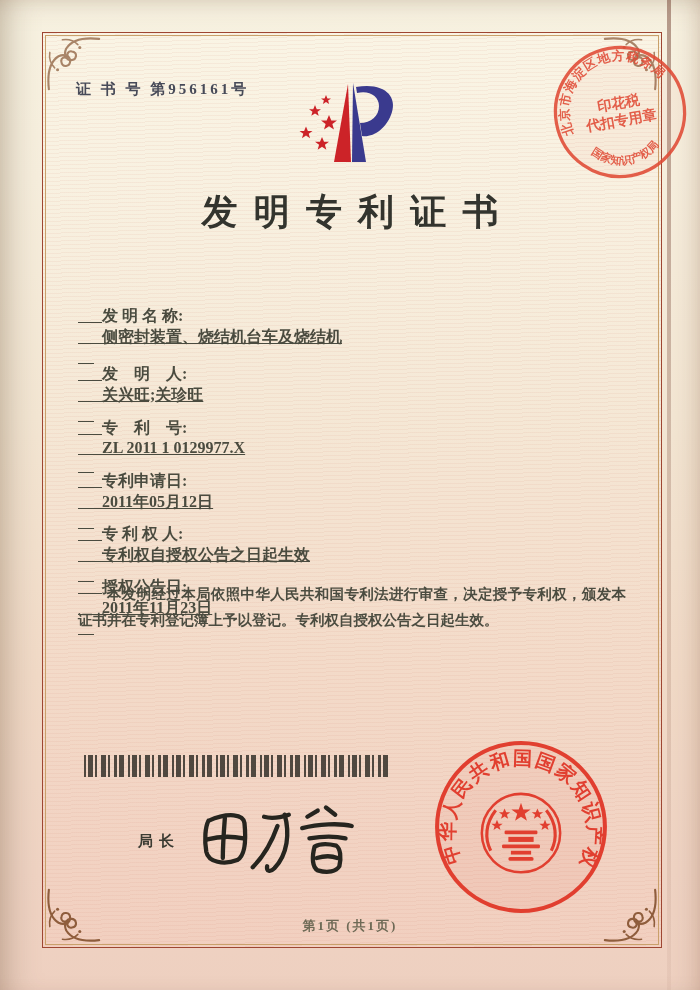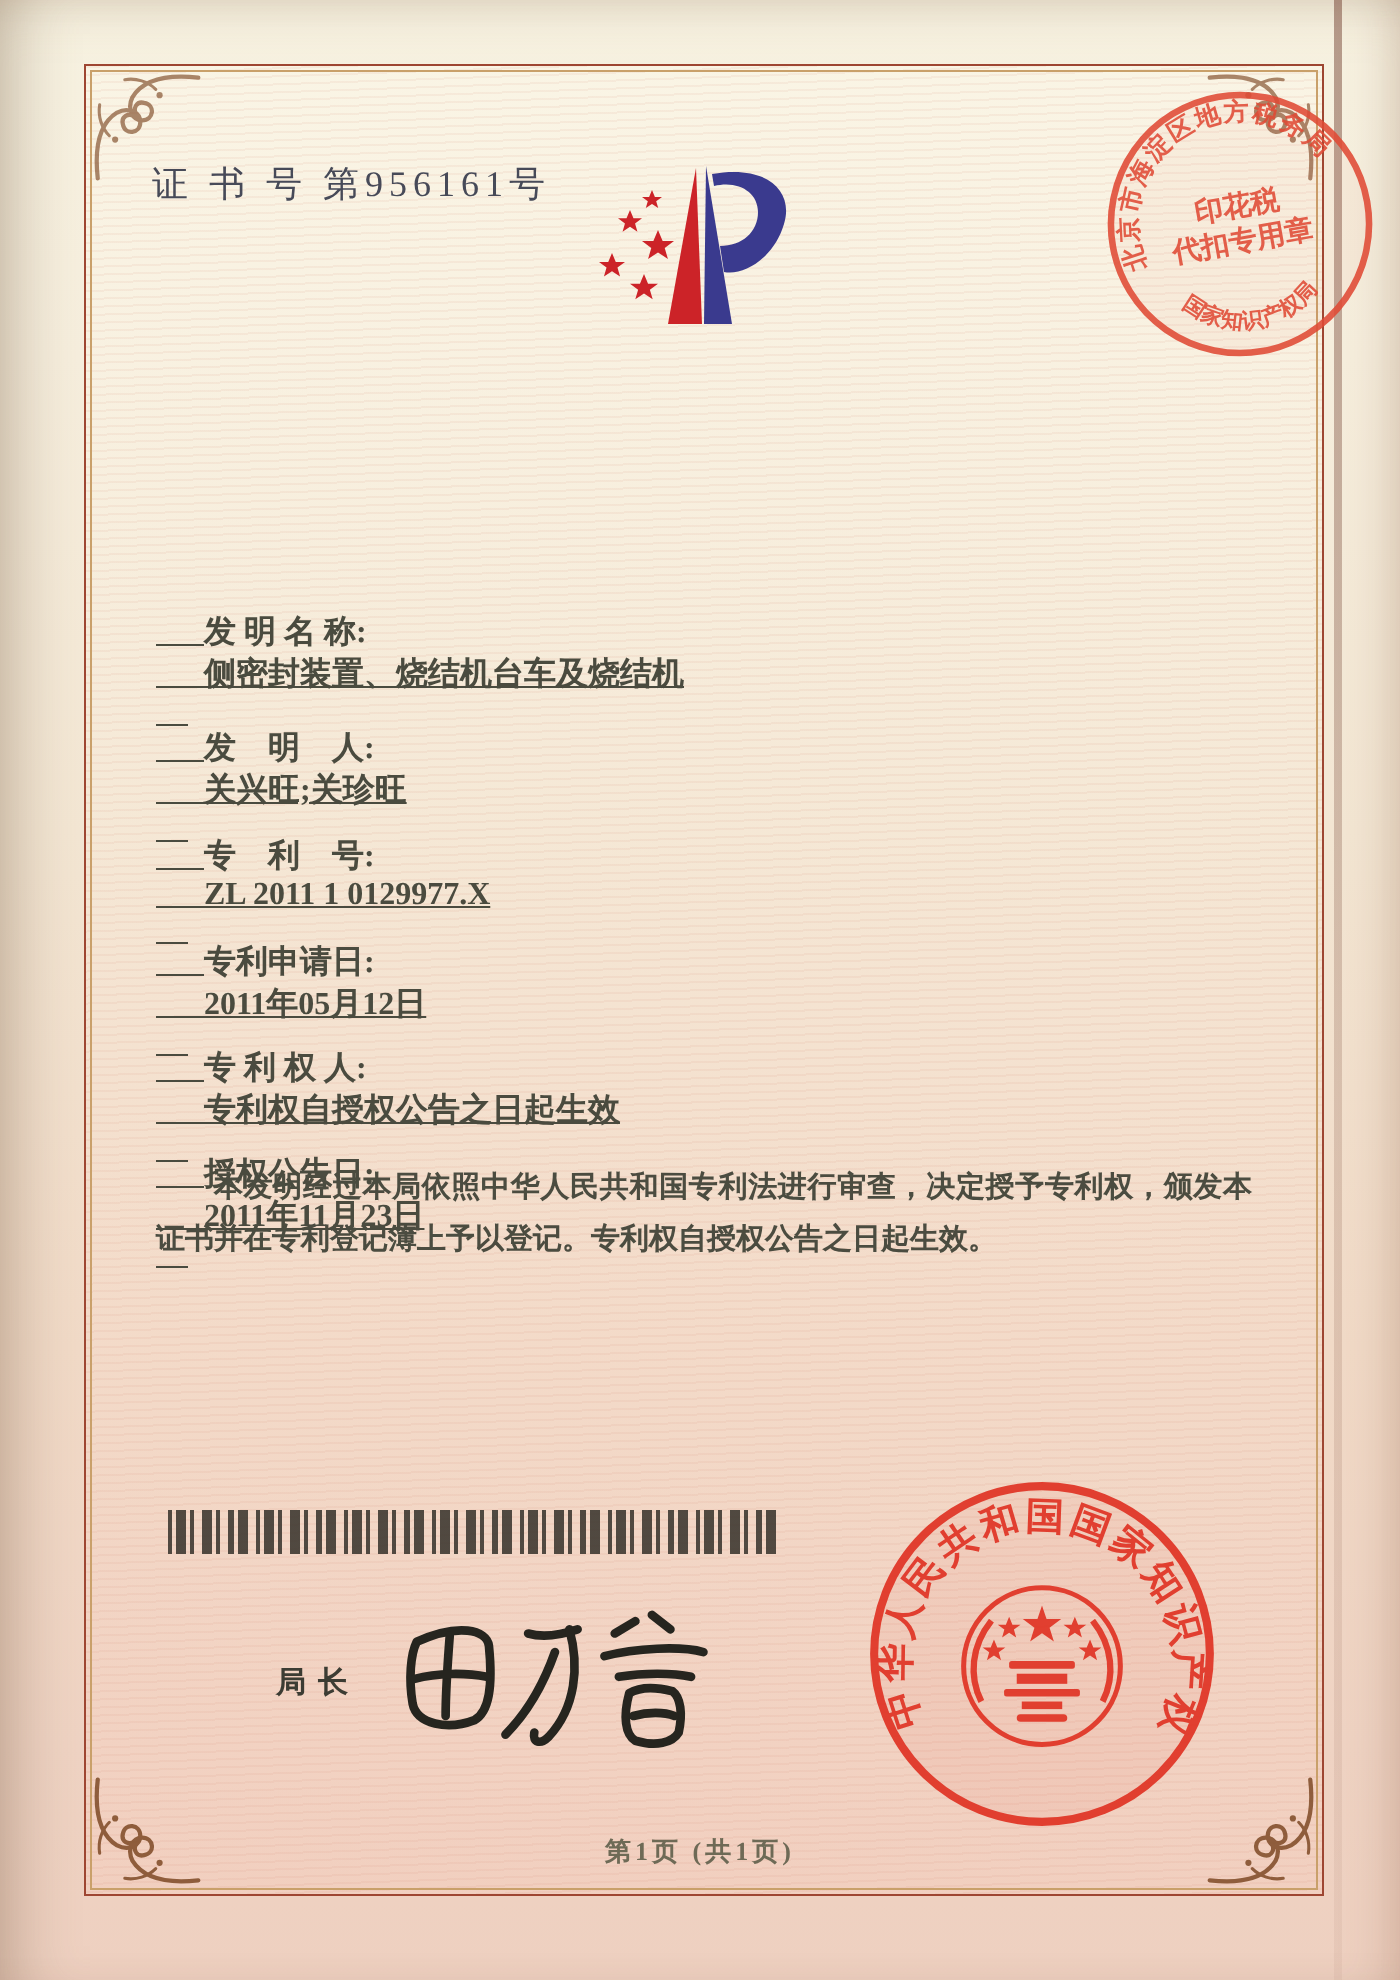--- a/index.html
+++ b/index.html
@@ -39,7 +39,7 @@
 
   .cert-no{
     position:absolute; left:76px; top:80px;
-    font-size:18px; font-weight:400; letter-spacing:3px; color:#474a58;
+    font-size:15px; font-weight:700; letter-spacing:3px; color:#474a58;
   }
   .logo{ position:absolute; left:290px; top:78px; width:122px; height:94px; }
 

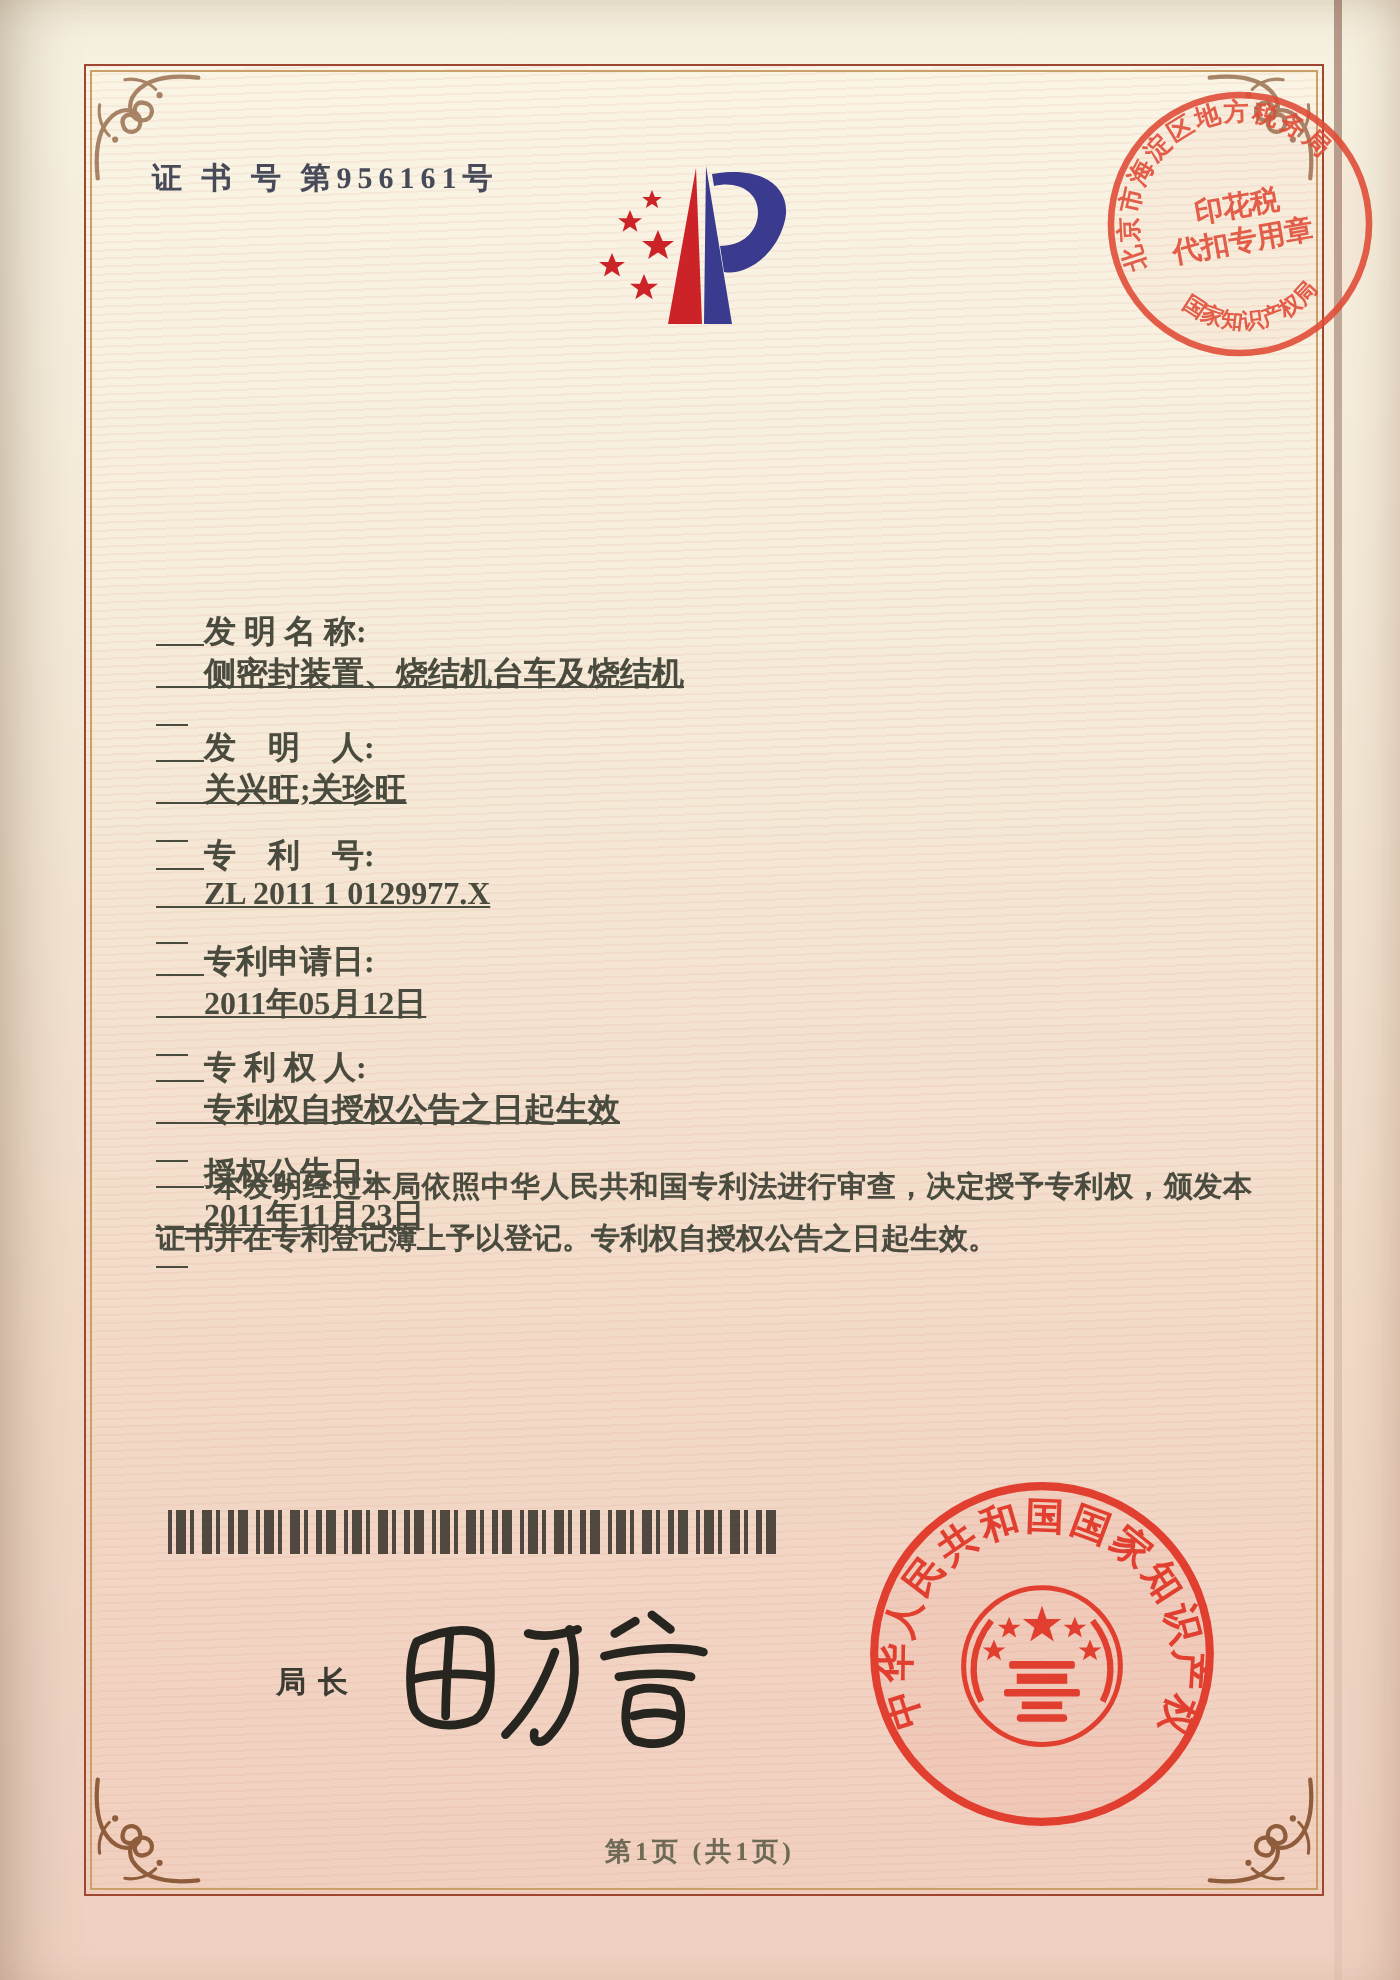--- a/index.html
+++ b/index.html
@@ -189,6 +189,7 @@
     </svg>
   </div>
 
+  <h1 class="title">发明专利证书</h1>
 
   <div class="fields">
     <div class="frow">

